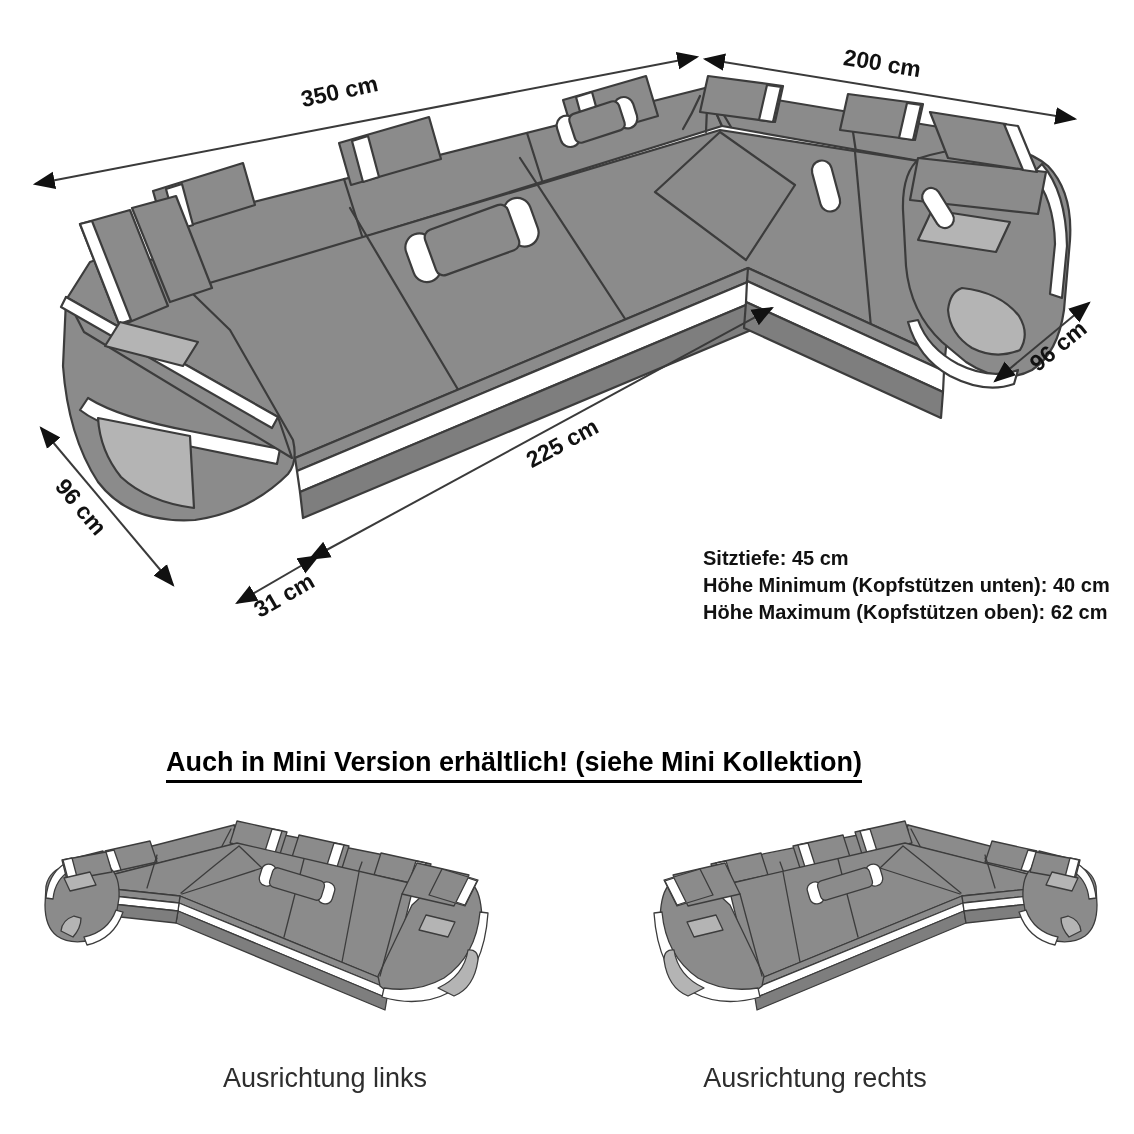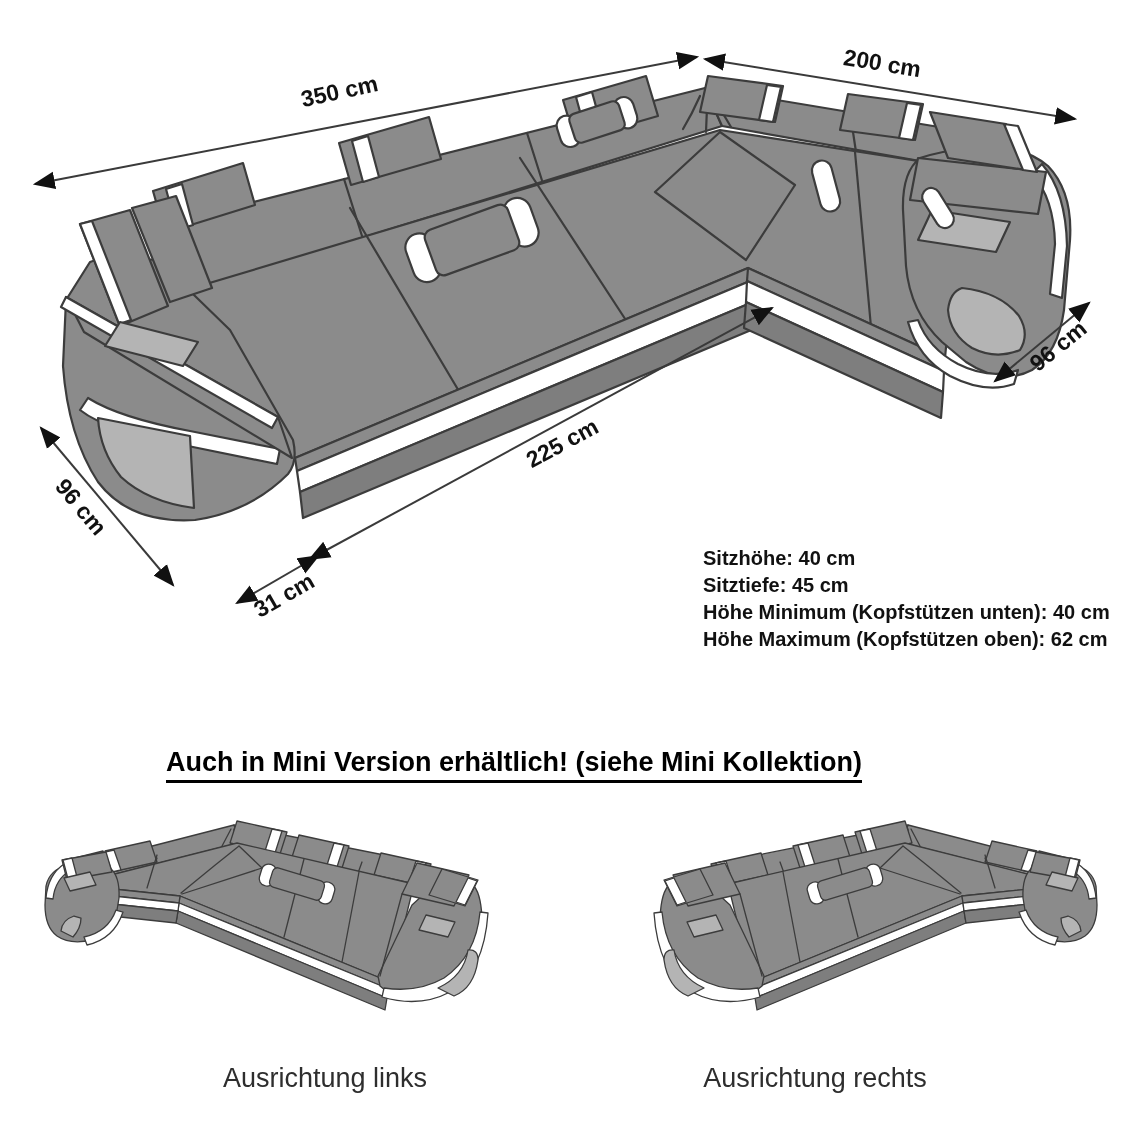--- a/index.html
+++ b/index.html
@@ -197,7 +197,6 @@
 </svg>
 
   <div class="specs">
-    <div>Sitzhöhe: 40 cm</div>
     <div>Sitztiefe: 45 cm</div>
     <div>Höhe Minimum (Kopfstützen unten): 40 cm</div>
     <div>Höhe Maximum (Kopfstützen oben): 62 cm</div>

